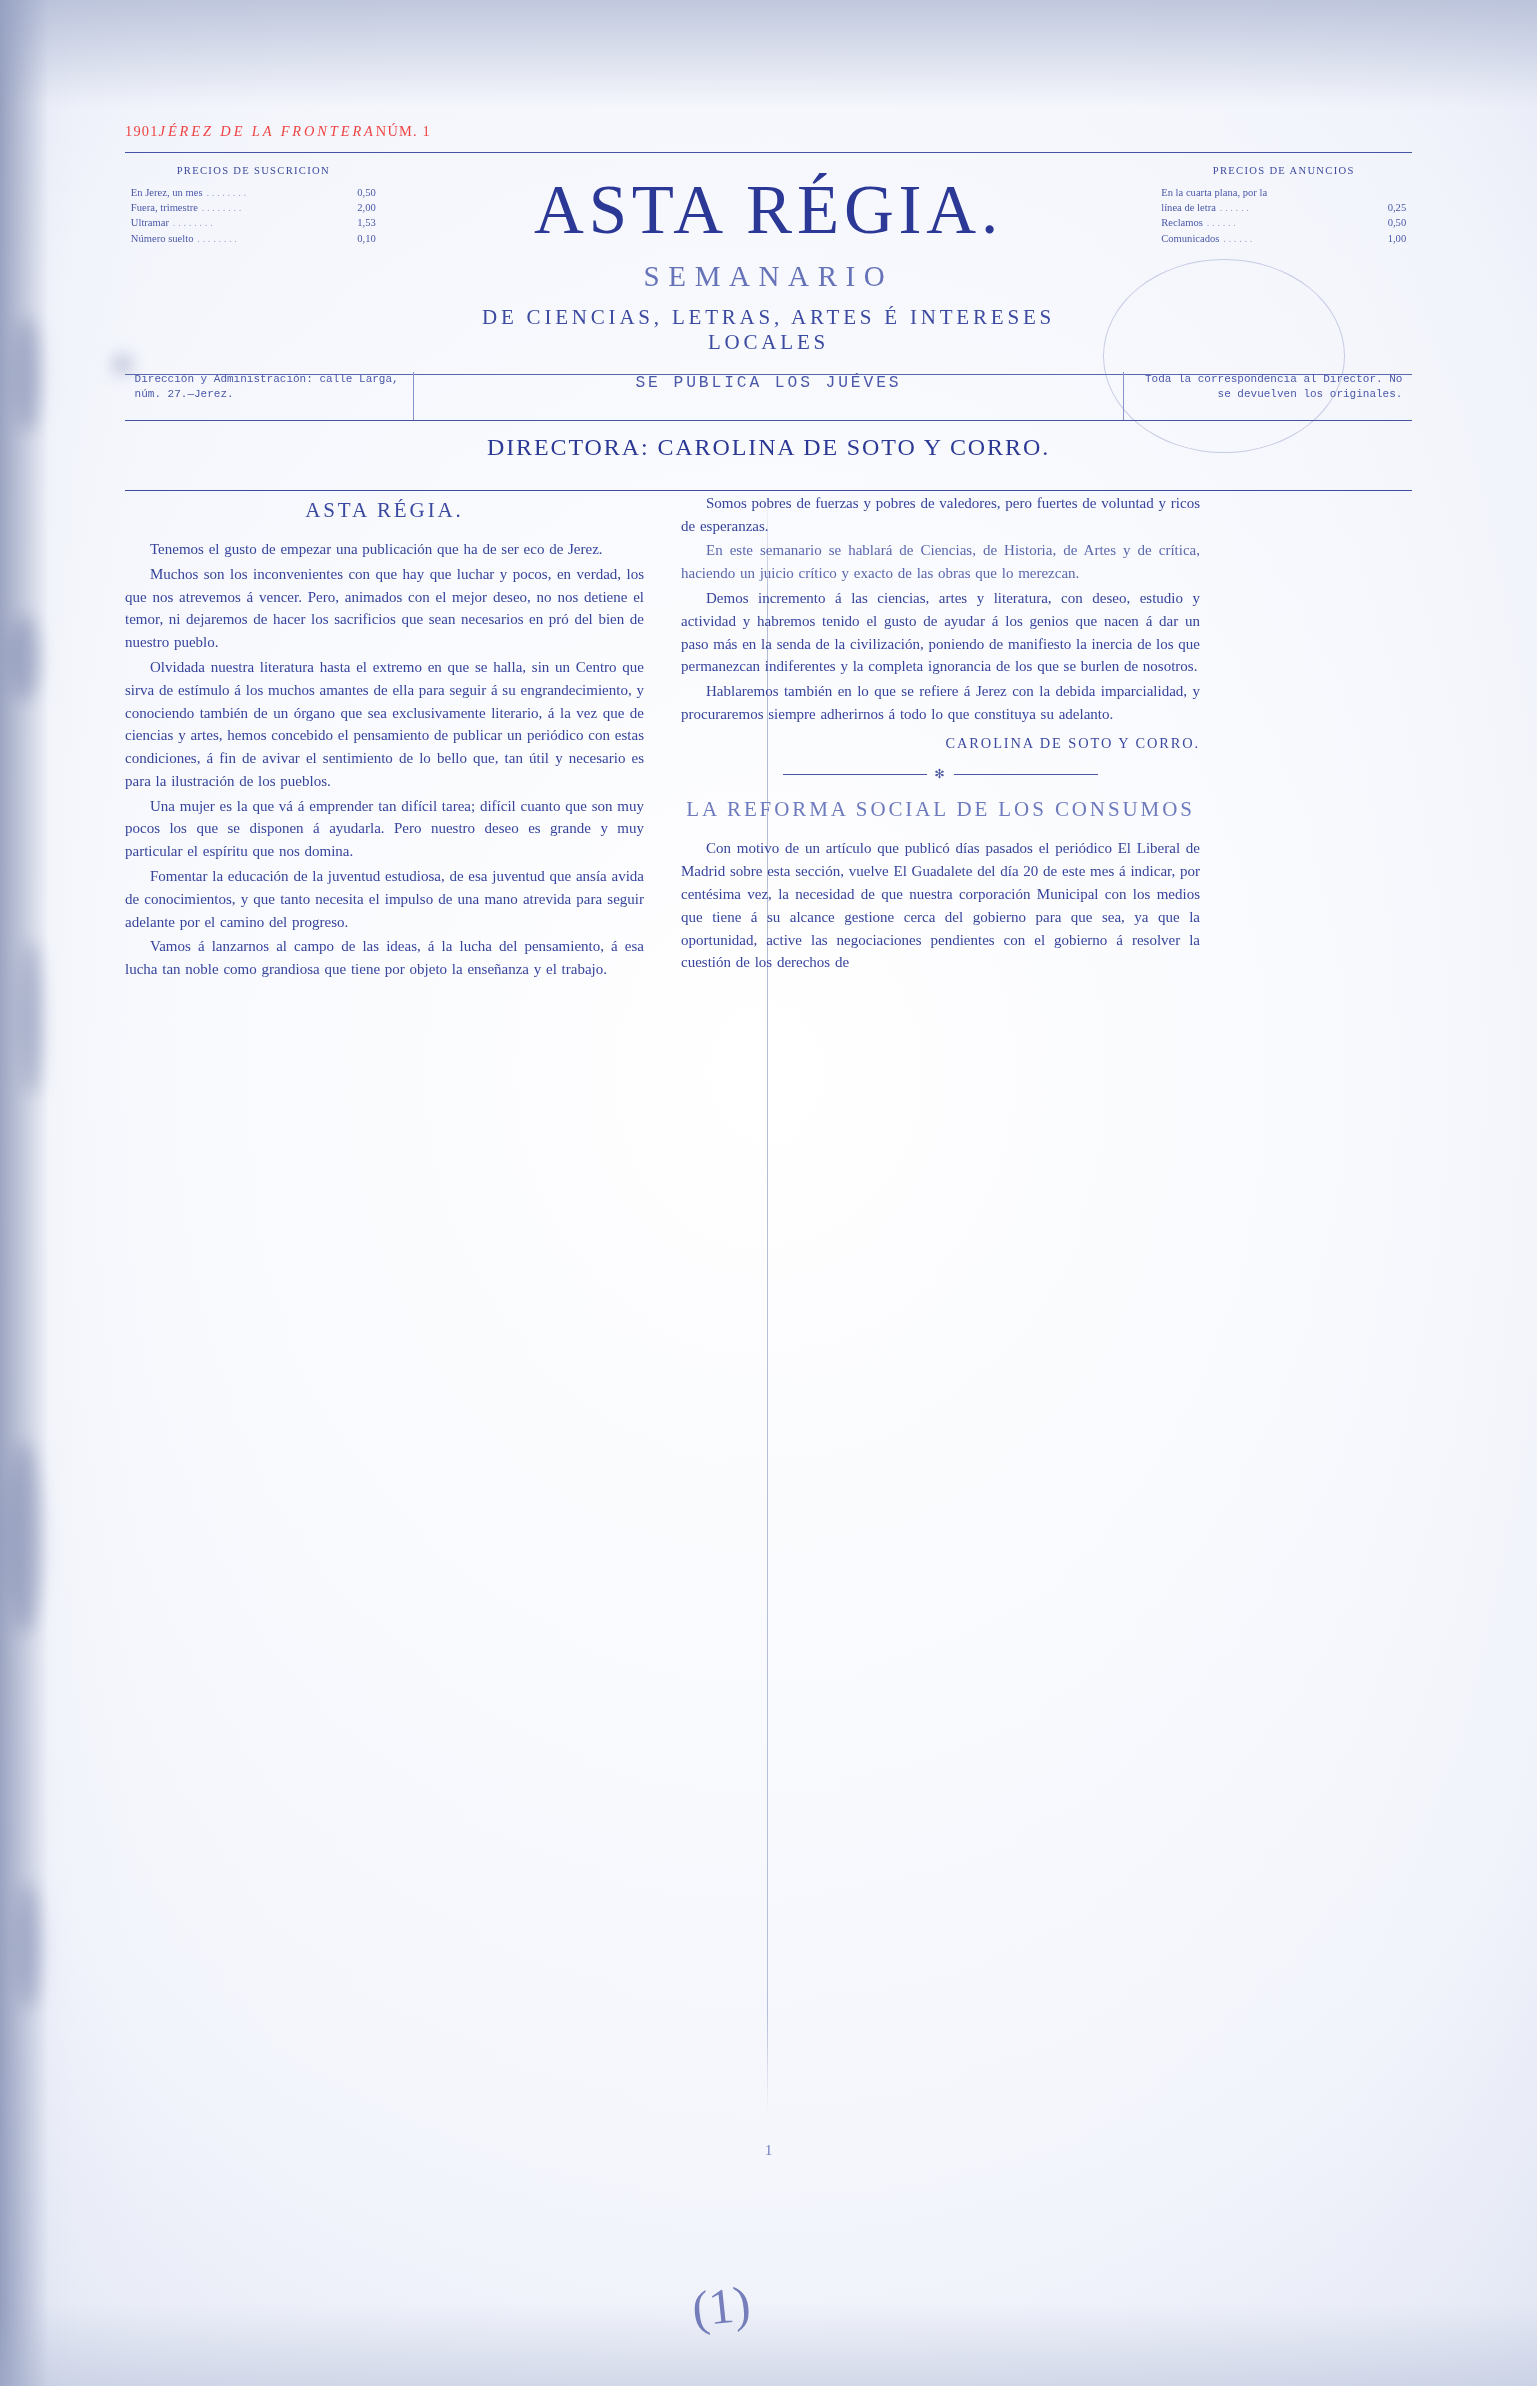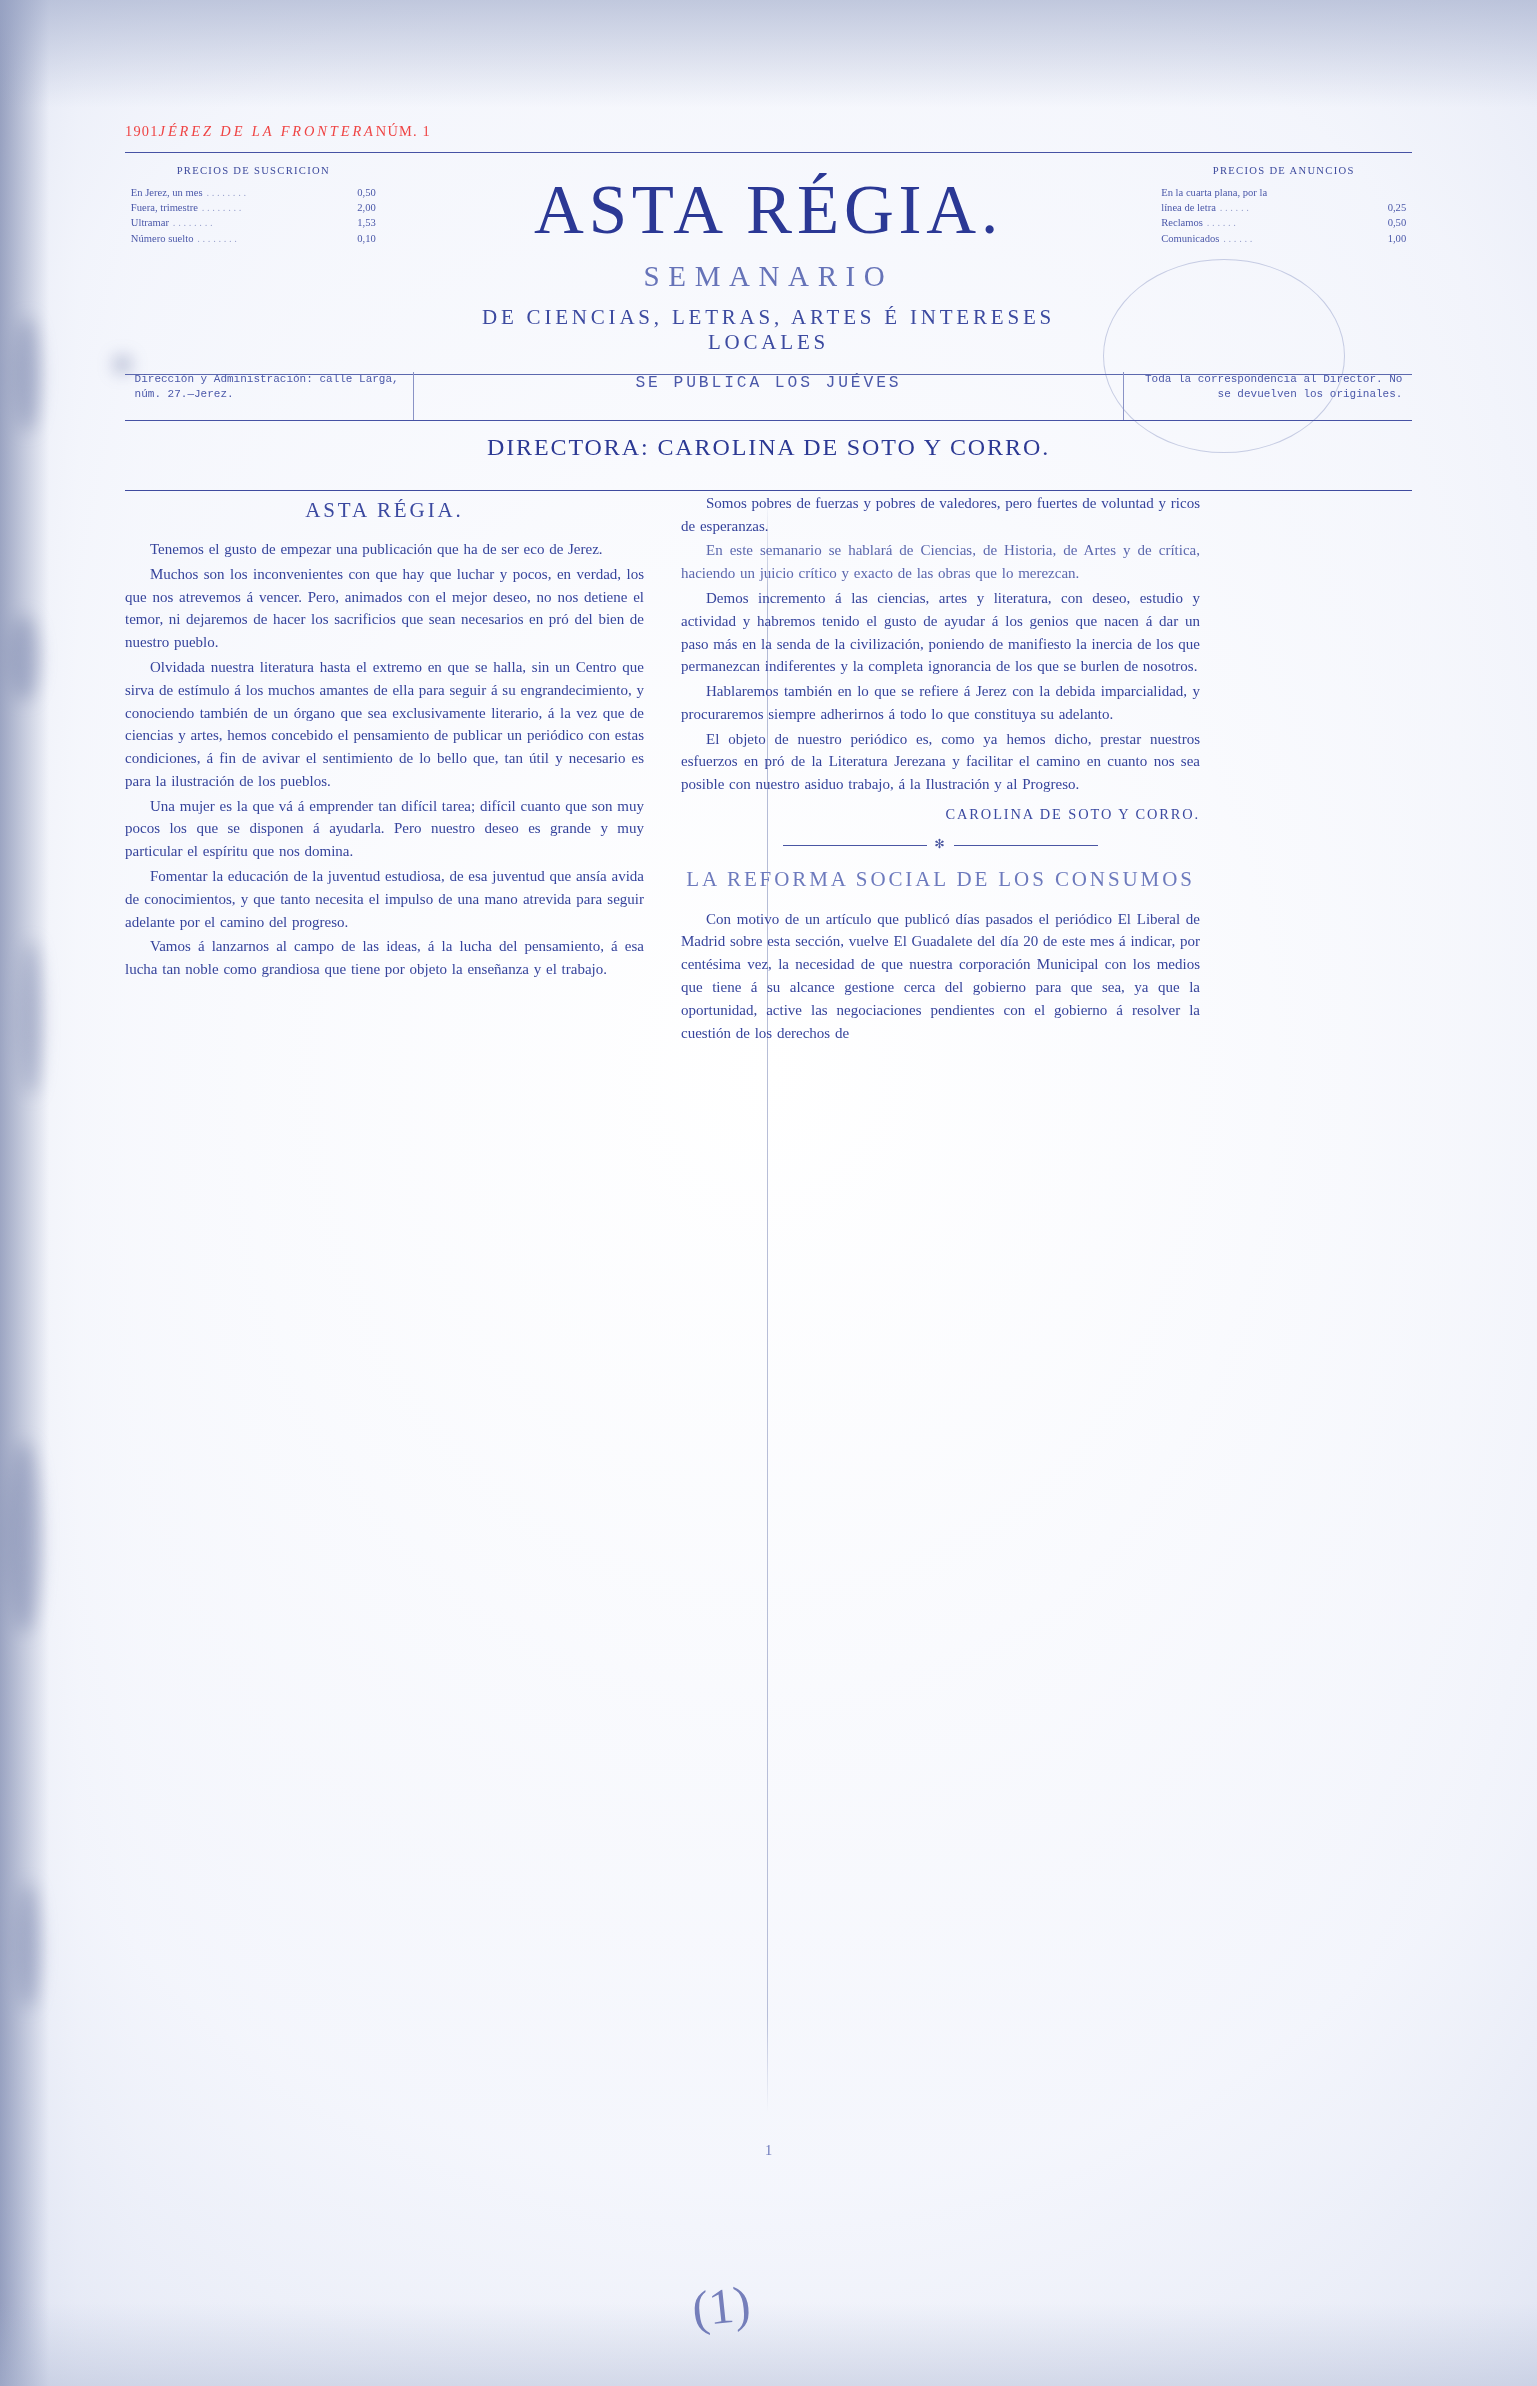--- a/index.html
+++ b/index.html
@@ -363,7 +363,6 @@
       <p class="body blur">En este semanario se hablará de Ciencias, de Historia, de Artes y de crítica, haciendo un juicio crítico y exacto de las obras que lo merezcan.</p>
       <p class="body">Demos incremento á las ciencias, artes y literatura, con deseo, estudio y actividad y habremos tenido el gusto de ayudar á los genios que nacen á dar un paso más en la senda de la civilización, poniendo de manifiesto la inercia de los que permanezcan indiferentes y la completa ignorancia de los que se burlen de nosotros.</p>
       <p class="body">Hablaremos también en lo que se refiere á Jerez con la debida imparcialidad, y procuraremos siempre adherirnos á todo lo que constituya su adelanto.</p>
-      <p class="body">El objeto de nuestro periódico es, como ya hemos dicho, prestar nuestros esfuerzos en pró de la Literatura Jerezana y facilitar el camino en cuanto nos sea posible con nuestro asiduo trabajo, á la Ilustración y al Progreso.</p>
       <div class="sign">CAROLINA DE SOTO Y CORRO.</div>
       <div class="orn">
         <span class="bar"></span><span>✻</span><span class="bar"></span>

